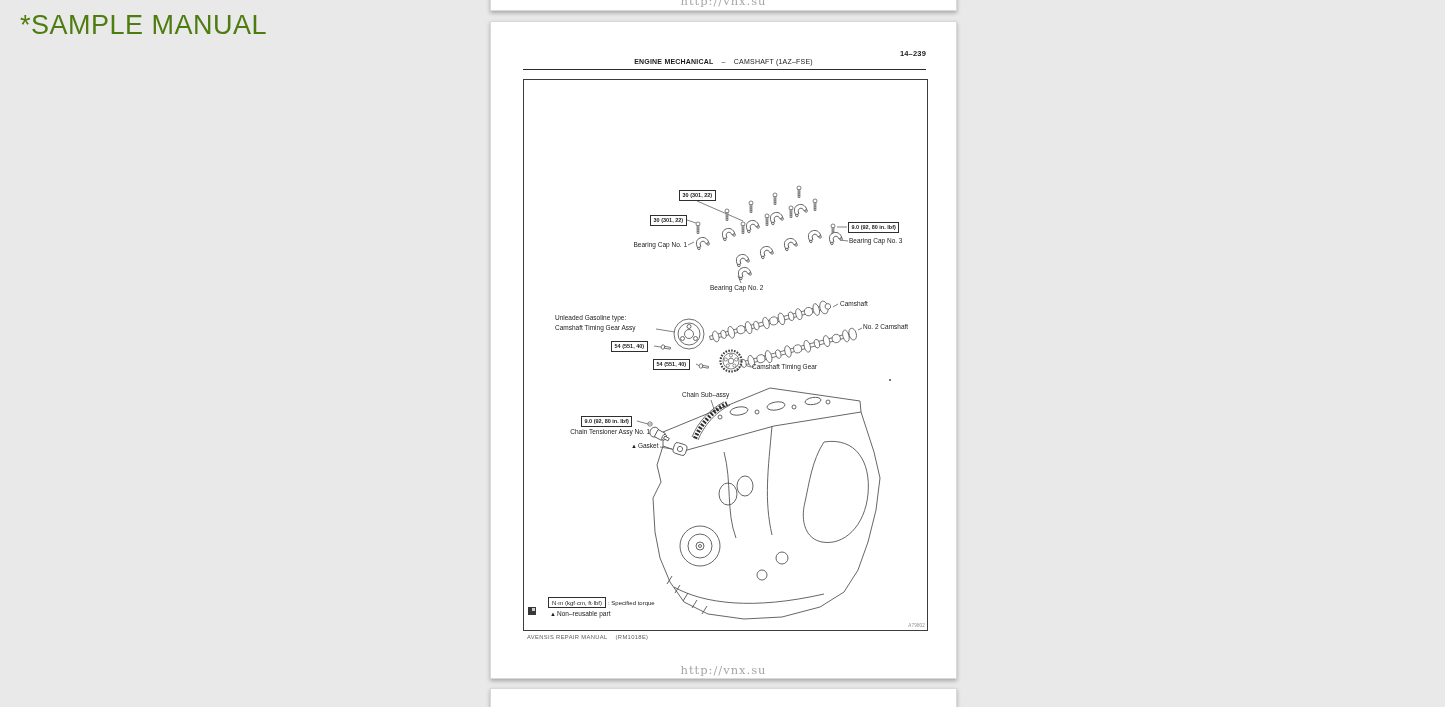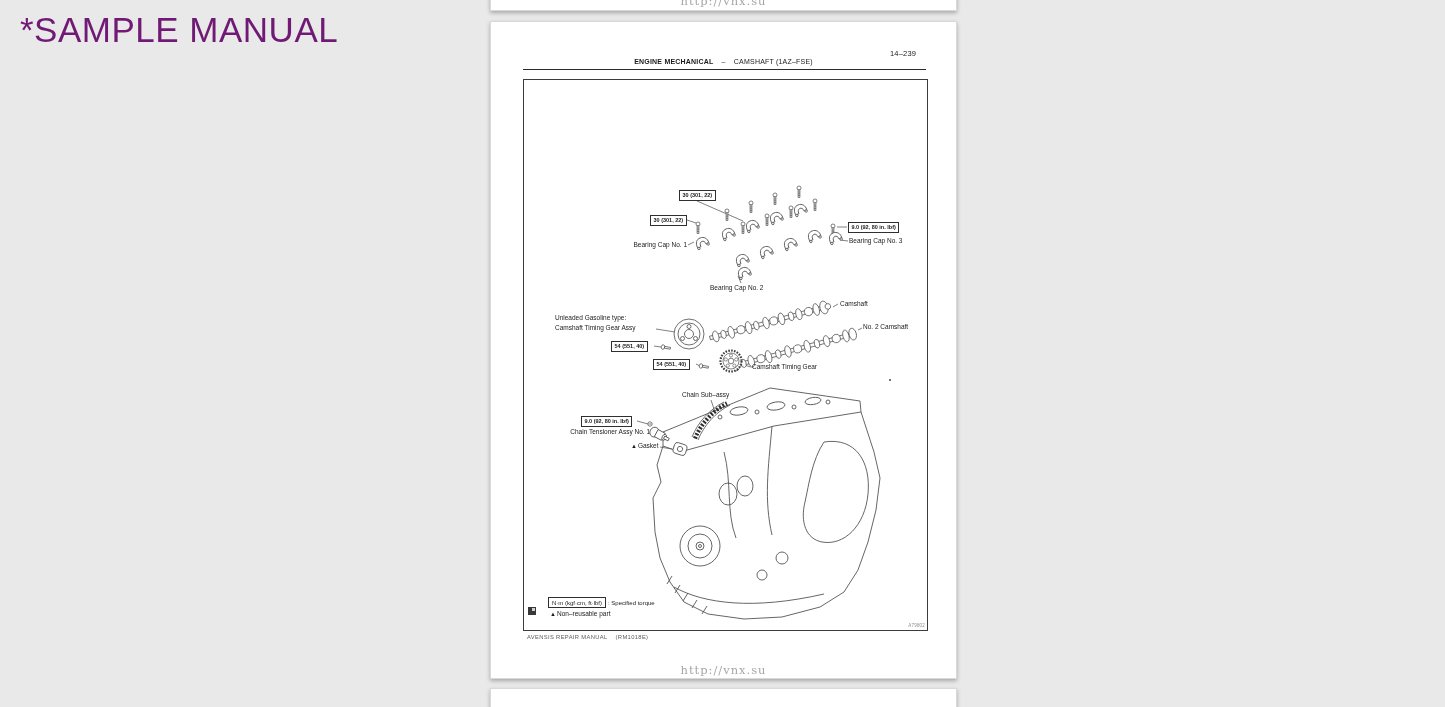--- a/index.html
+++ b/index.html
@@ -11,7 +11,7 @@
   }
   .sample-overlay{
     position:absolute;left:20px;top:10px;
-    font-size:35px;color:#701a75;letter-spacing:.5px;white-space:nowrap;
+    font-size:27px;color:#4d7c0f;letter-spacing:.5px;white-space:nowrap;
   }
   .page{
     position:absolute;left:490px;width:467px;background:#ffffff;

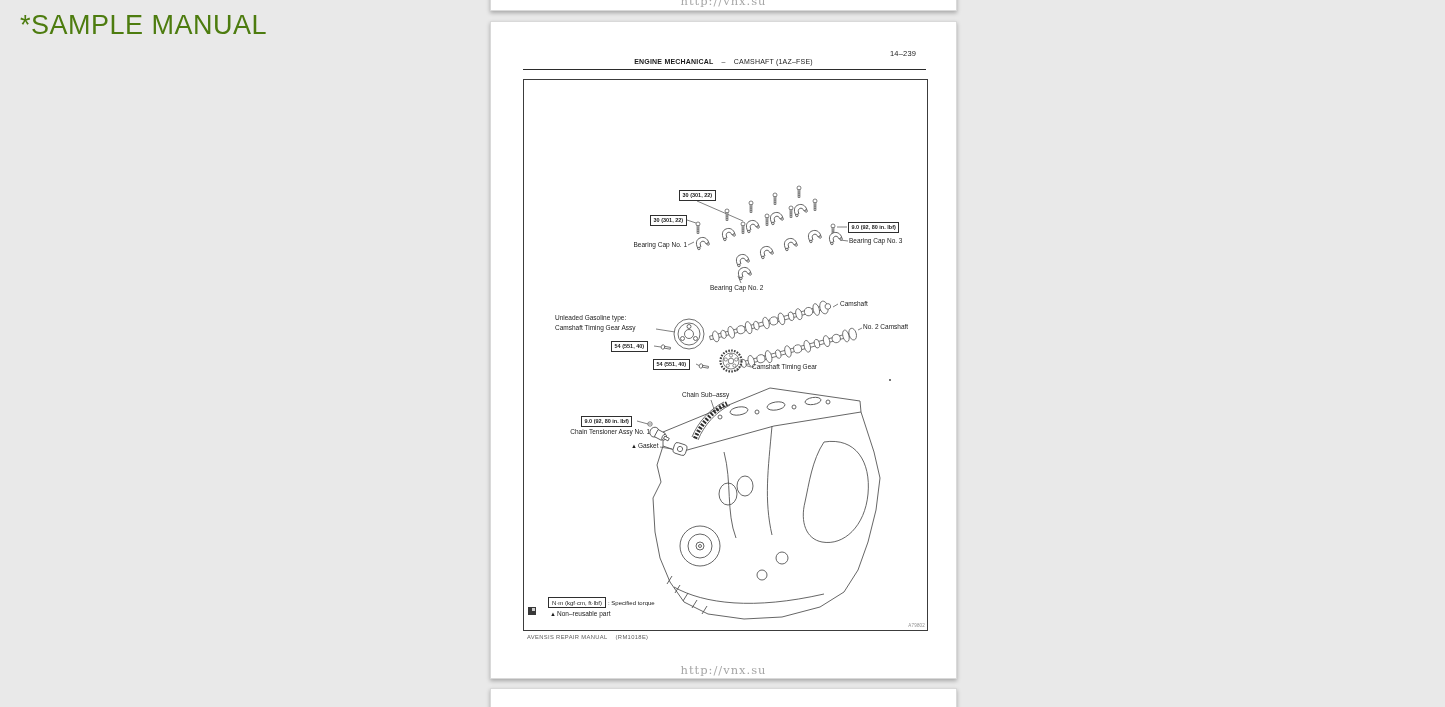--- a/index.html
+++ b/index.html
@@ -29,8 +29,8 @@
   .watermark.on-prev{bottom:2px;}
   .watermark.on-main{top:641px;}
   .page-number{
-    position:absolute;left:399px;top:27px;width:46px;text-align:left;
-    font-size:7.5px;font-weight:normal;letter-spacing:.2px;
+    position:absolute;left:399px;top:27px;width:46px;text-align:center;
+    font-size:7.5px;font-weight:bold;letter-spacing:.2px;
   }
   .doc-header{
     position:absolute;left:0;top:36px;width:100%;text-align:center;

